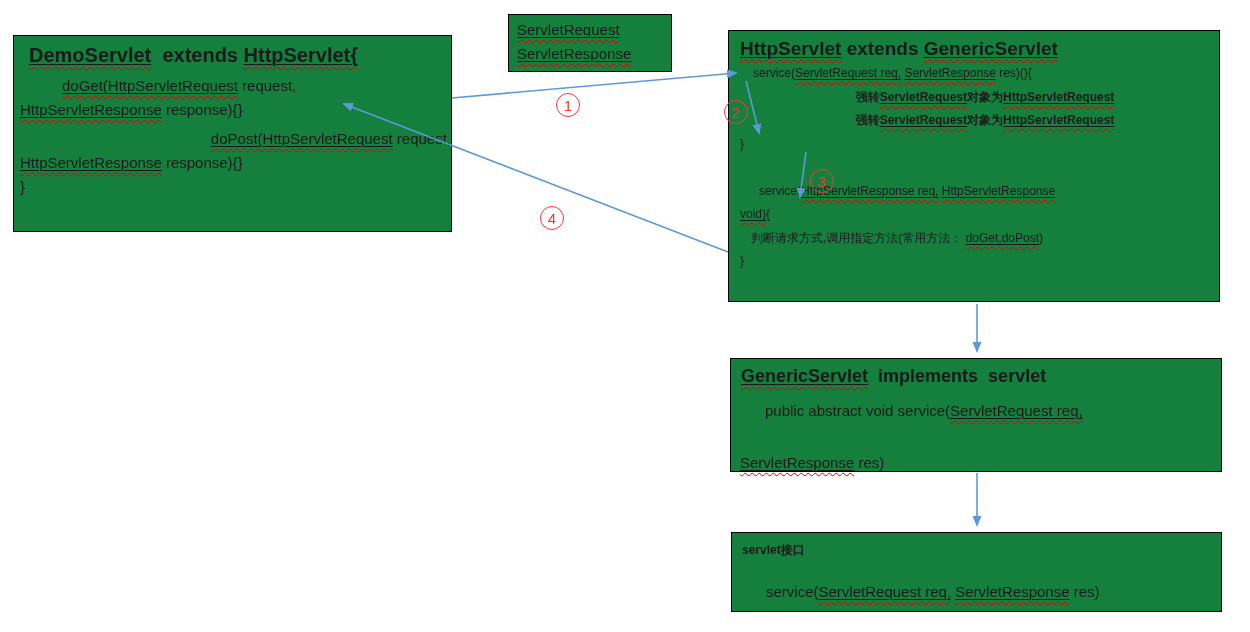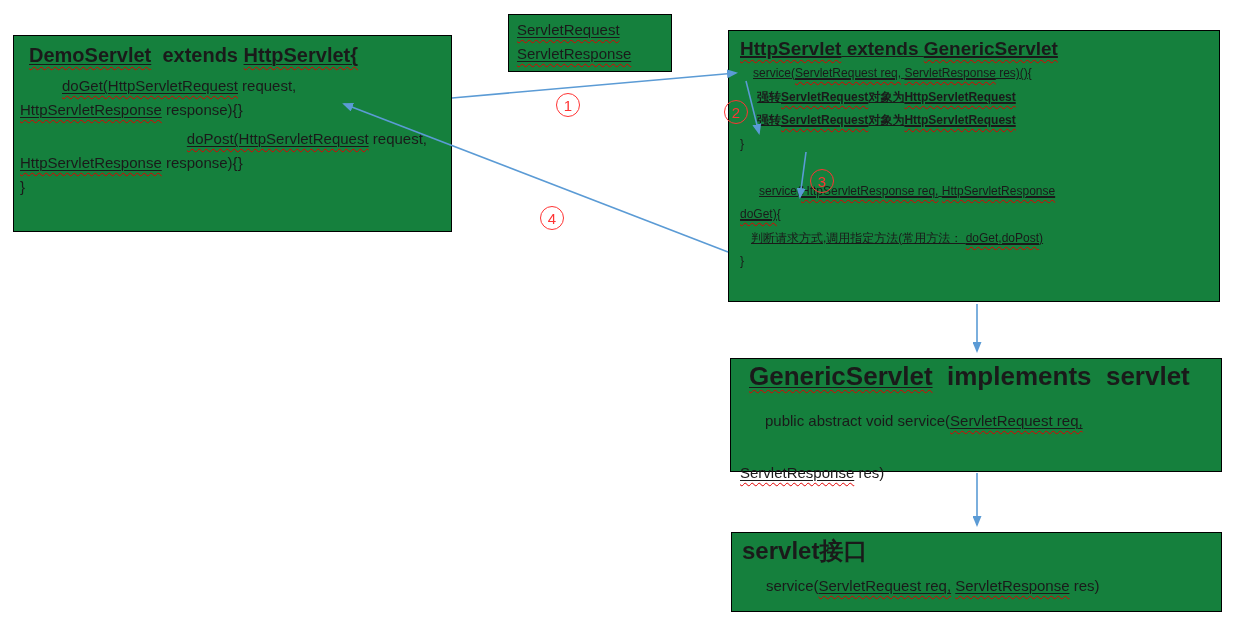--- a/index.html
+++ b/index.html
@@ -19,7 +19,7 @@
   svg#arrows{position:absolute;left:0;top:0;z-index:3;}
 
   
-  #demo-box{left:13px;top:35px;width:439px;height:197px;padding:4px 24px 0 6px;}
+  #demo-box{left:13px;top:35px;width:439px;height:197px;padding:4px 0 0 6px;}
   #demo-box .title{font-size:20px;line-height:30px;padding-left:9px;}
   #demo-box .line{line-height:24px;}
   .ind42{padding-left:42px;}

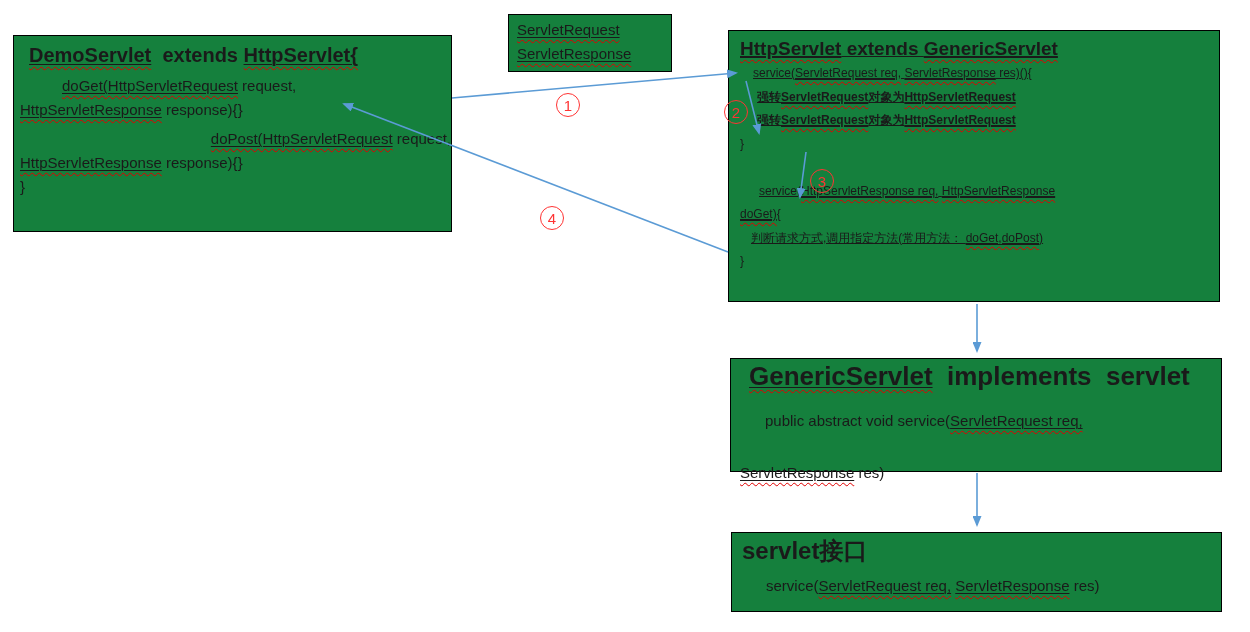--- a/index.html
+++ b/index.html
@@ -31,7 +31,7 @@
   #request-box .line{line-height:24px;}
 
   
-  #http-box{left:728px;top:30px;width:492px;height:272px;padding:4px 6px 0 6px;text-decoration:underline;}
+  #http-box{left:728px;top:30px;width:492px;height:272px;padding:4px 6px 0 6px;}
   #http-box .title{font-size:19px;line-height:27px;padding-left:5px;}
   .pl5{padding-left:5px;} .pl16{padding-left:16px;} .pl18{padding-left:18px;}
   .pl22{padding-left:22px;} .pl24{padding-left:24px;} .pl30{padding-left:30px;}

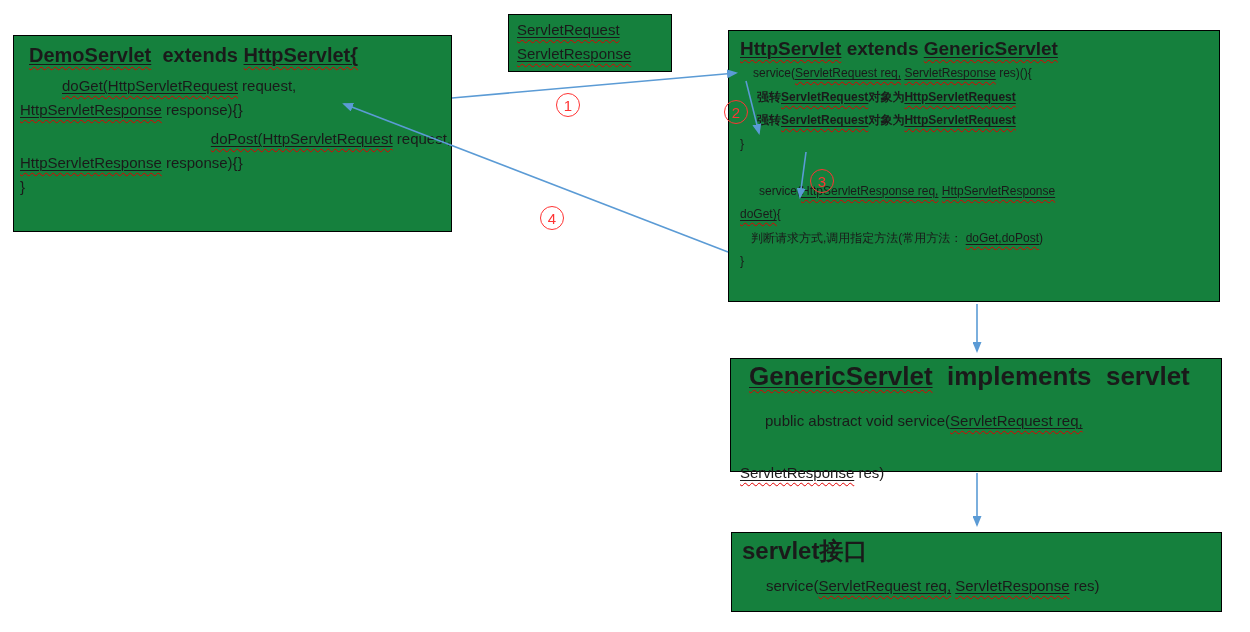--- a/index.html
+++ b/index.html
@@ -12,7 +12,7 @@
   .title{white-space:pre;font-weight:bold;}
   .u{text-decoration:underline solid #1a1a1a 1px;text-underline-offset:2px;}
   .u .w{text-decoration:underline wavy #e00000 1px;text-underline-offset:3.5px;}
-  .b{font-weight:bold;}
+  .b{font-weight:bold;text-align:center;}
   .num{position:absolute;width:22px;height:22px;border:1.5px solid #ff3333;border-radius:50%;
     color:#ff3333;font-size:15px;display:flex;align-items:center;justify-content:center;
     background:transparent;z-index:5;}

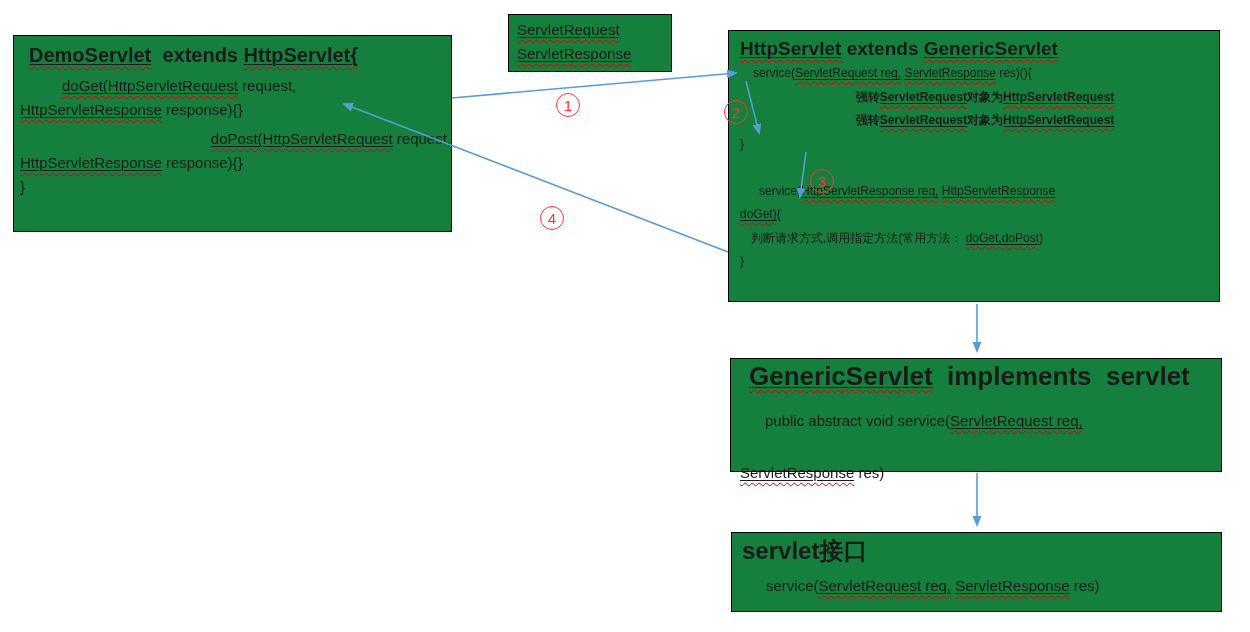--- a/index.html
+++ b/index.html
@@ -77,7 +77,7 @@
     <div class="bline pl5">}</div>
     <div class="bline empty"></div>
     <div class="bline pl24"><span>service(</span><span class="u"><span class="w">HttpServletResponse req,</span></span><span> </span><span class="u"><span class="w">HttpServletResponse</span></span></div>
-    <div class="bline pl5"><span class="u"><span class="w">doGet)</span></span><span>{</span></div>
+    <div class="bline pl5"><span class="u"><span class="w">void)</span></span><span>{</span></div>
     <div class="bline pl16"><span>判断请求方式,调用指定方法(常用方法： </span><span class="u"><span class="w">doGet,doPost</span></span><span>)</span></div>
     <div class="bline pl5">}</div>
   </div>

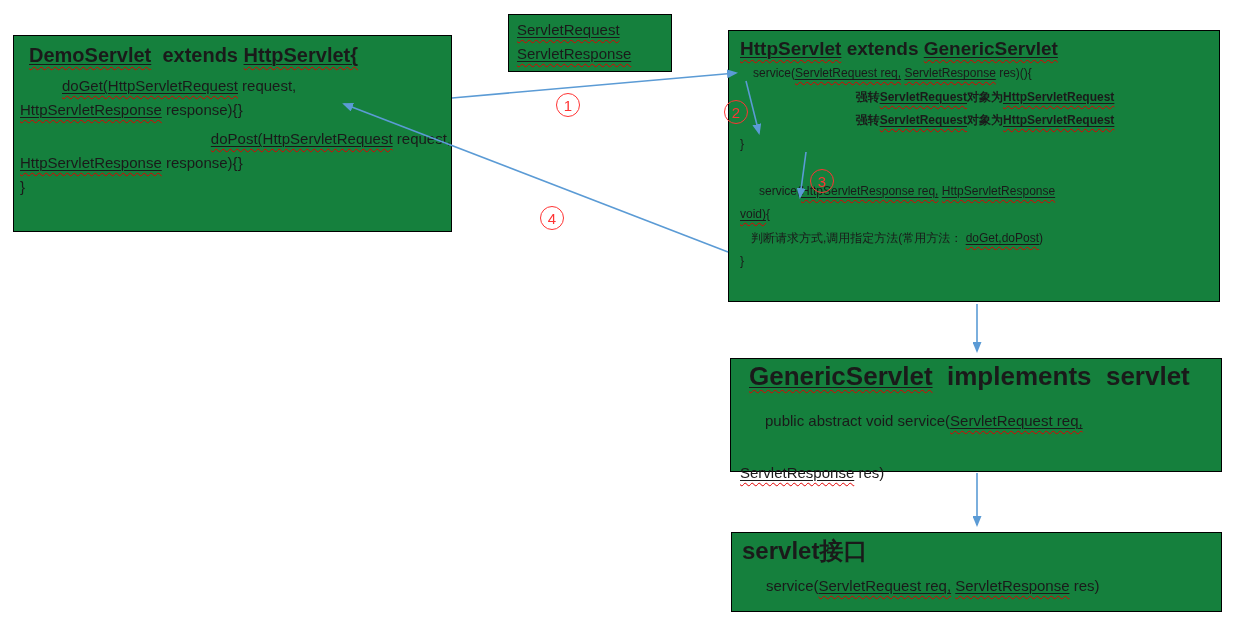--- a/index.html
+++ b/index.html
@@ -38,7 +38,7 @@
 
   
   #generic-box{left:730px;top:358px;width:492px;height:114px;padding:4px 6px 0 6px;}
-  #generic-box .title{font-size:26px;line-height:26px;padding-left:4px;margin-left:8px;}
+  #generic-box .title{font-size:18px;line-height:26px;padding-left:4px;}
   #generic-box .line{line-height:24px;}
   .pl28{padding-left:28px;} .pl3{padding-left:3px;margin-top:28px;}
 

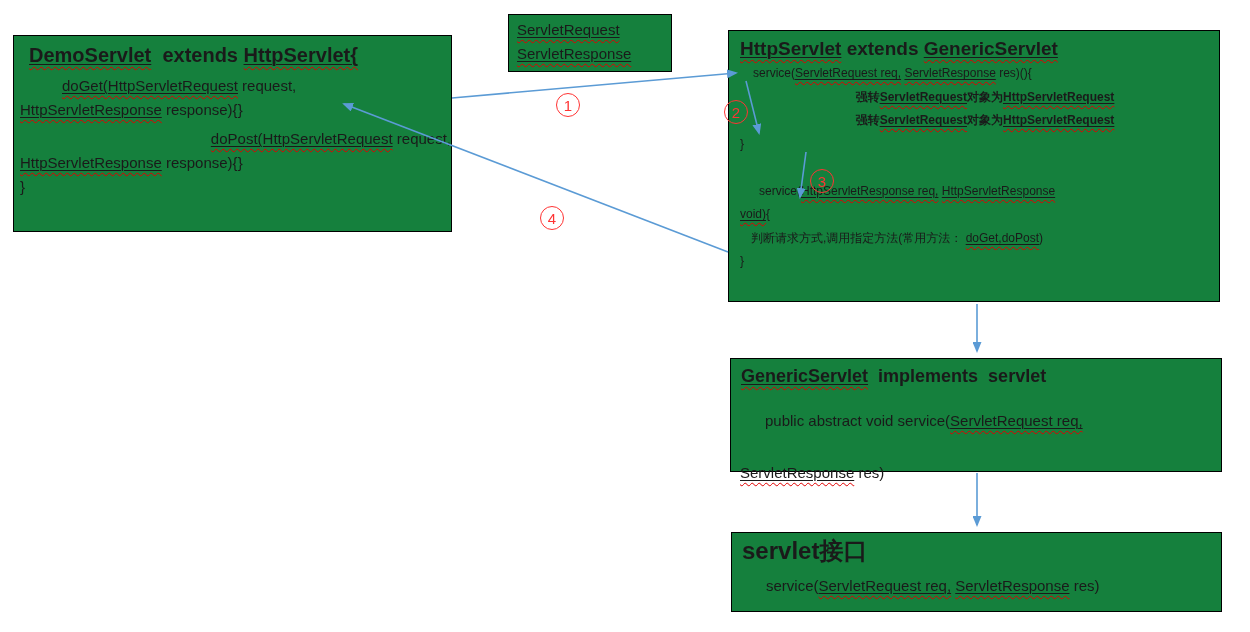--- a/index.html
+++ b/index.html
@@ -84,7 +84,7 @@
 
   <div class="box" id="generic-box">
     <div class="title"><span class="u"><span class="w">GenericServlet</span></span><span>  implements  servlet</span></div>
-    <div class="line pl28" style="margin-top:20px;"><span>public abstract void service(</span><span class="u"><span class="w">ServletRequest req,</span></span></div>
+    <div class="line pl28" style="margin-top:10px;"><span>public abstract void service(</span><span class="u"><span class="w">ServletRequest req,</span></span></div>
     <div class="line pl3"><span class="u"><span class="w">ServletResponse</span></span><span> res)</span></div>
   </div>
 

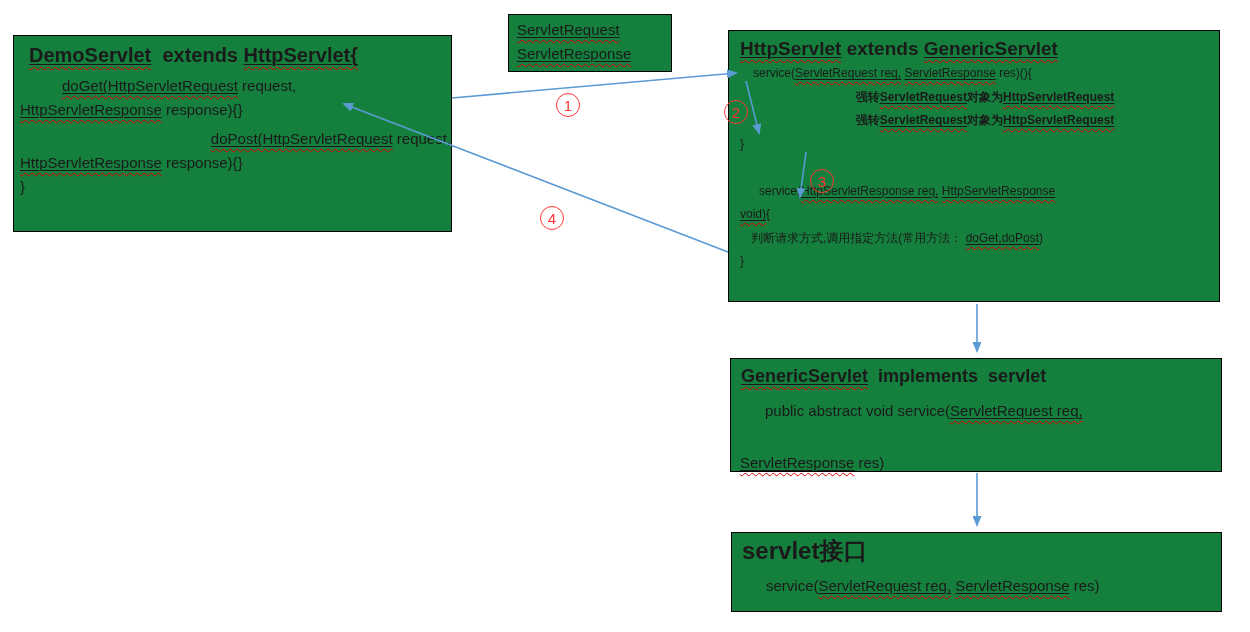--- a/index.html
+++ b/index.html
@@ -44,7 +44,7 @@
 
   
   #servlet-box{left:731px;top:532px;width:491px;height:80px;padding:4px 6px 0 6px;}
-  #servlet-box .title{font-size:24px;line-height:27px;padding-left:4px;}
+  #servlet-box .title{font-size:12px;line-height:27px;padding-left:4px;}
   #servlet-box .line{line-height:24px;margin-top:10px;}
 
   #n1{left:556px;top:93px;} #n2{left:724px;top:100px;}

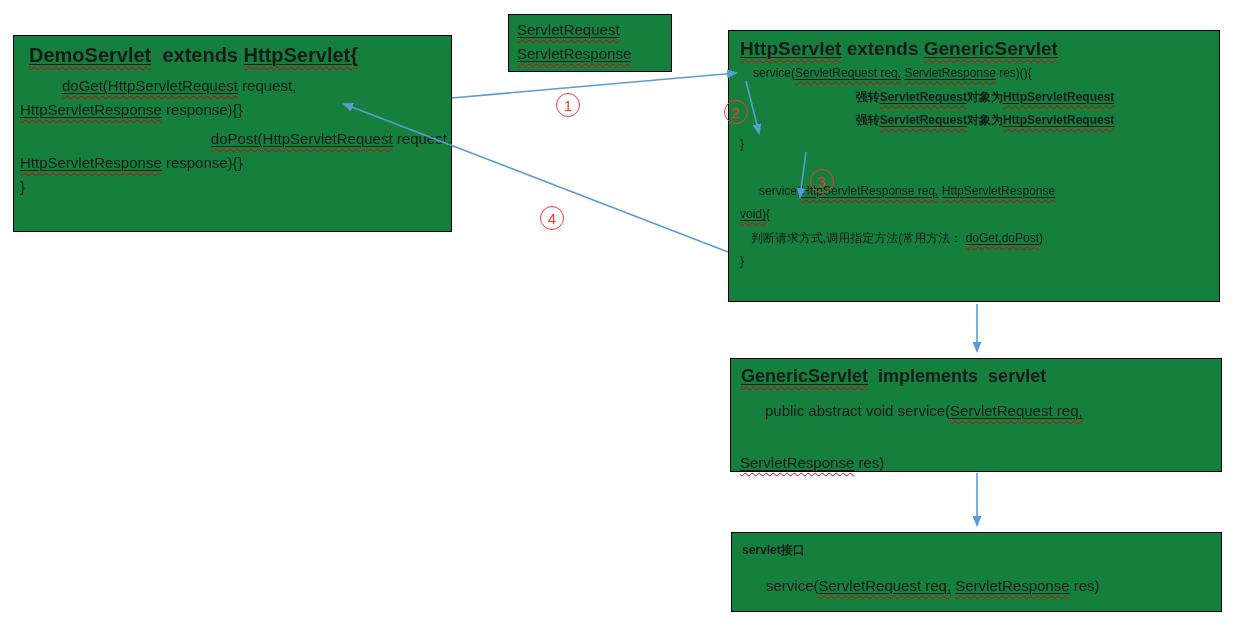--- a/index.html
+++ b/index.html
@@ -45,7 +45,7 @@
   
   #servlet-box{left:731px;top:532px;width:491px;height:80px;padding:4px 6px 0 6px;}
   #servlet-box .title{font-size:12px;line-height:27px;padding-left:4px;}
-  #servlet-box .line{line-height:24px;margin-top:10px;}
+  #servlet-box .line{line-height:24px;margin-top:16px;}
 
   #n1{left:556px;top:93px;} #n2{left:724px;top:100px;}
   #n3{left:810px;top:169px;} #n4{left:540px;top:206px;}

